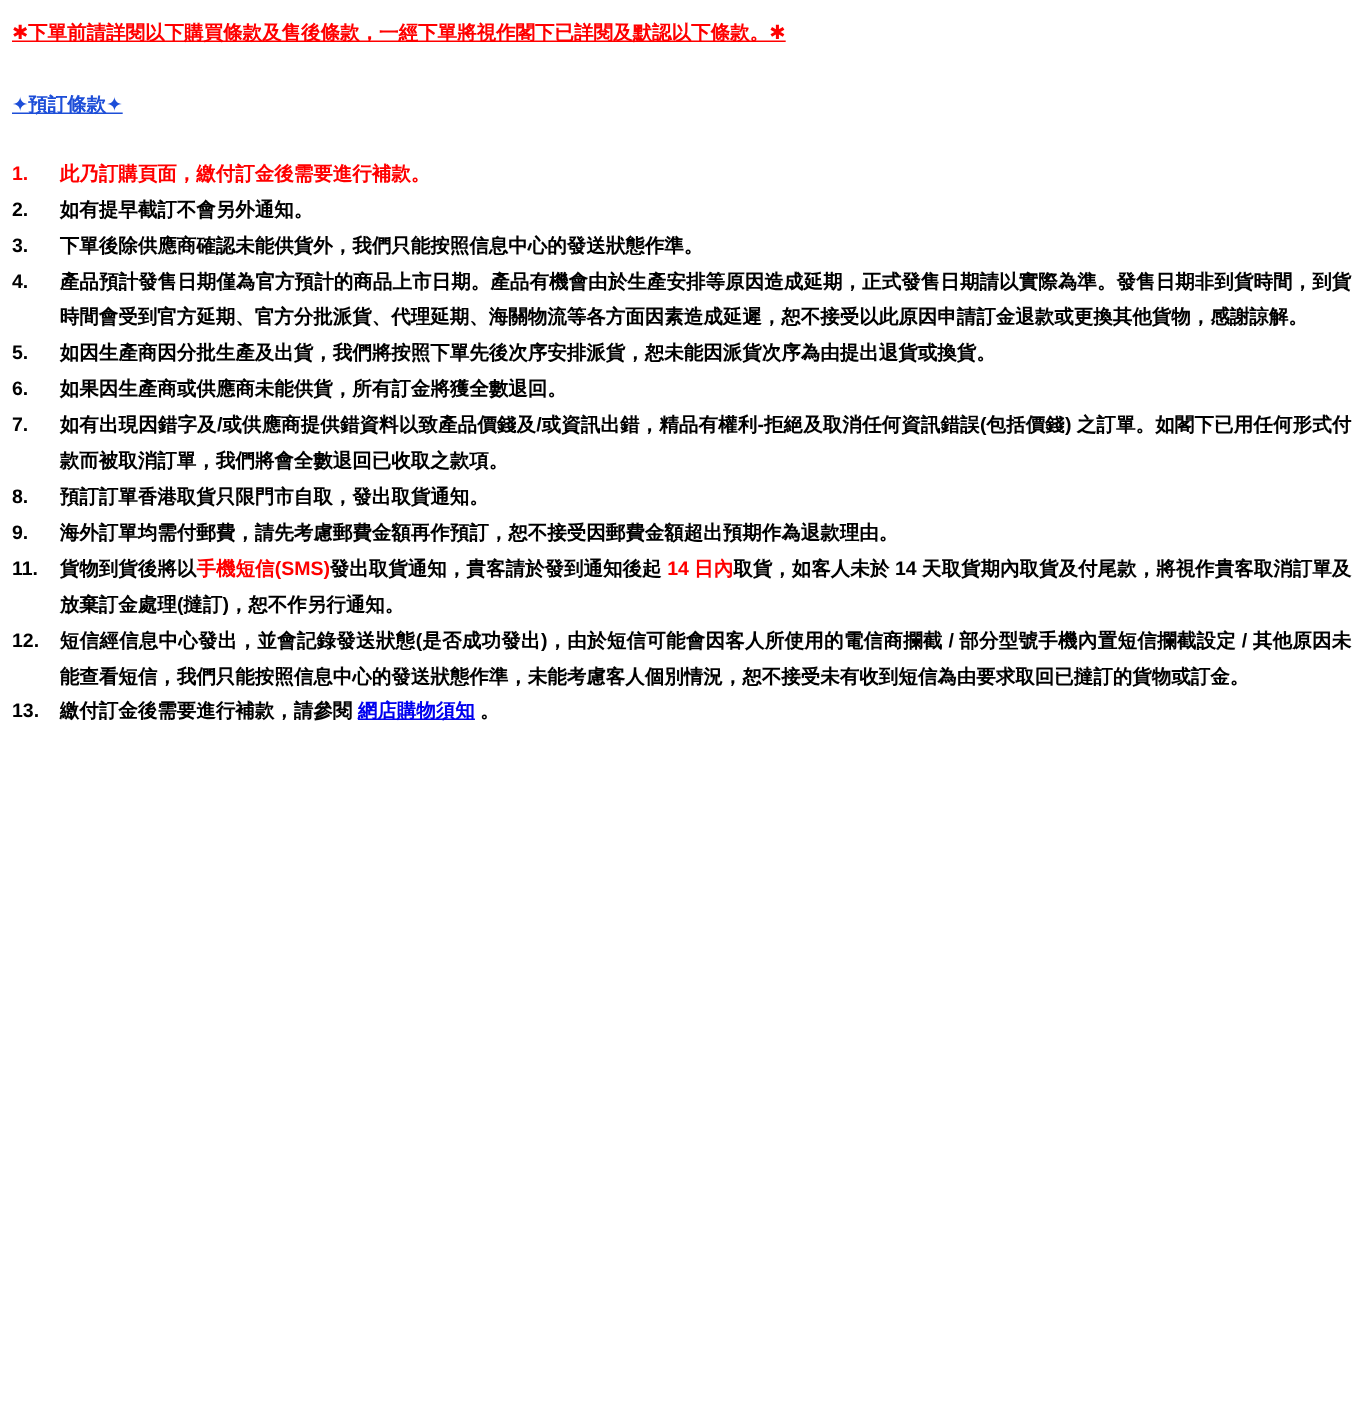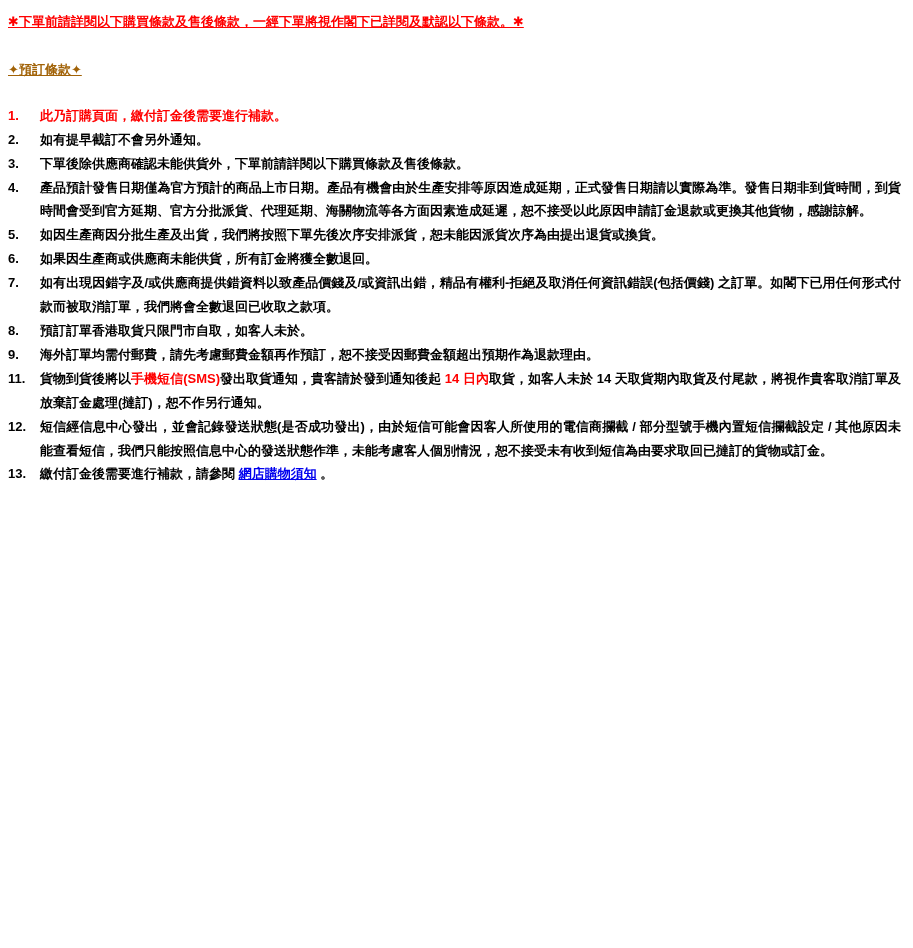--- a/index.html
+++ b/index.html
@@ -28,7 +28,7 @@
     margin-bottom: 24px;
   }
   .section-title {
-    color: #a16207;
+    color: #1d4ed8;
     text-decoration: underline;
     margin-bottom: 22px;
   }

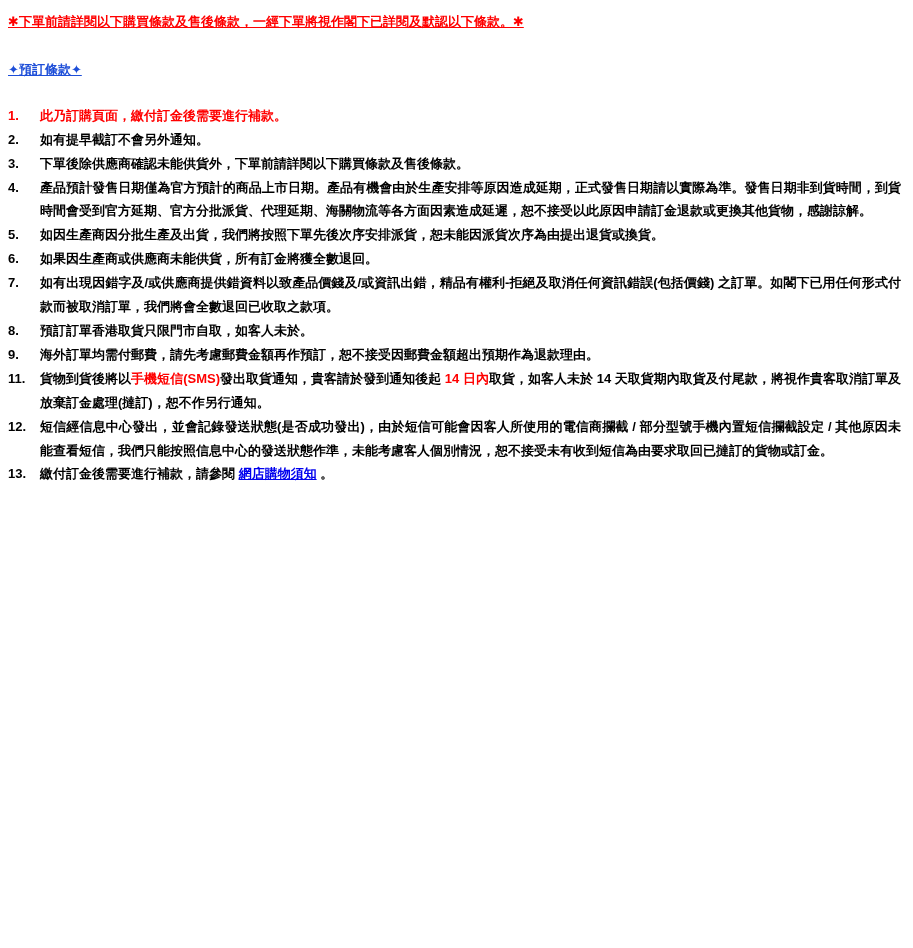--- a/index.html
+++ b/index.html
@@ -80,7 +80,7 @@
       </div>
       <div class="term">
         <span class="term-num">3.</span>
-        <span class="term-body"><span>下單後除供應商確認未能供貨外，下單前請詳閱以下購買條款及售後條款。</span></span>
+        <span class="term-body"><span>下單後除供應商確認未能供貨外，我們只能按照信息中心的發送狀態作準。</span></span>
       </div>
       <div class="term">
         <span class="term-num">4.</span>

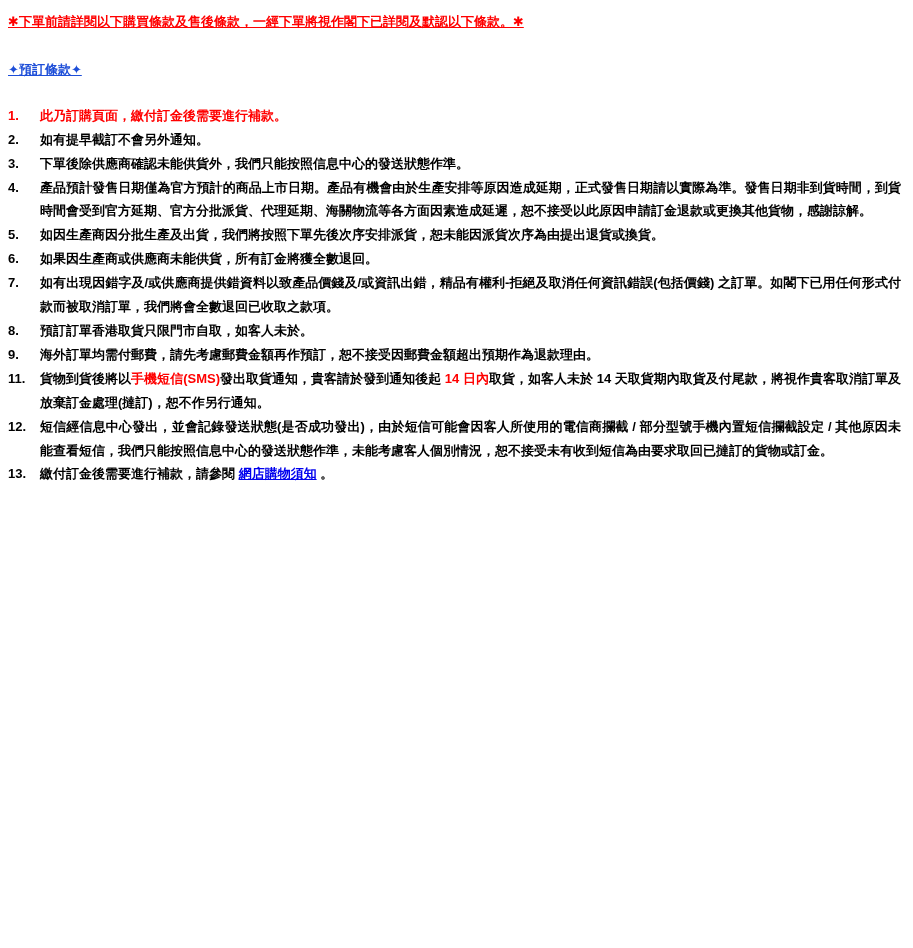--- a/index.html
+++ b/index.html
@@ -100,7 +100,7 @@
       </div>
       <div class="term">
         <span class="term-num">8.</span>
-        <span class="term-body"><span>預訂訂單香港取貨只限門市自取，如客人未於。</span></span>
+        <span class="term-body"><span>預訂訂單香港取貨只限門市自取，發出取貨通知。</span></span>
       </div>
       <div class="term">
         <span class="term-num">9.</span>

